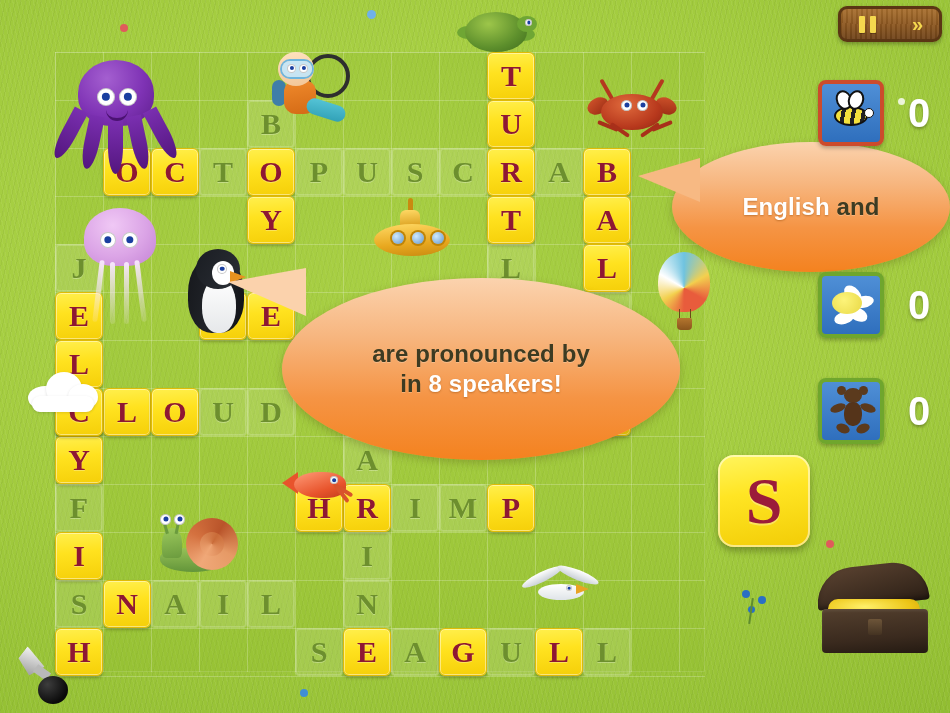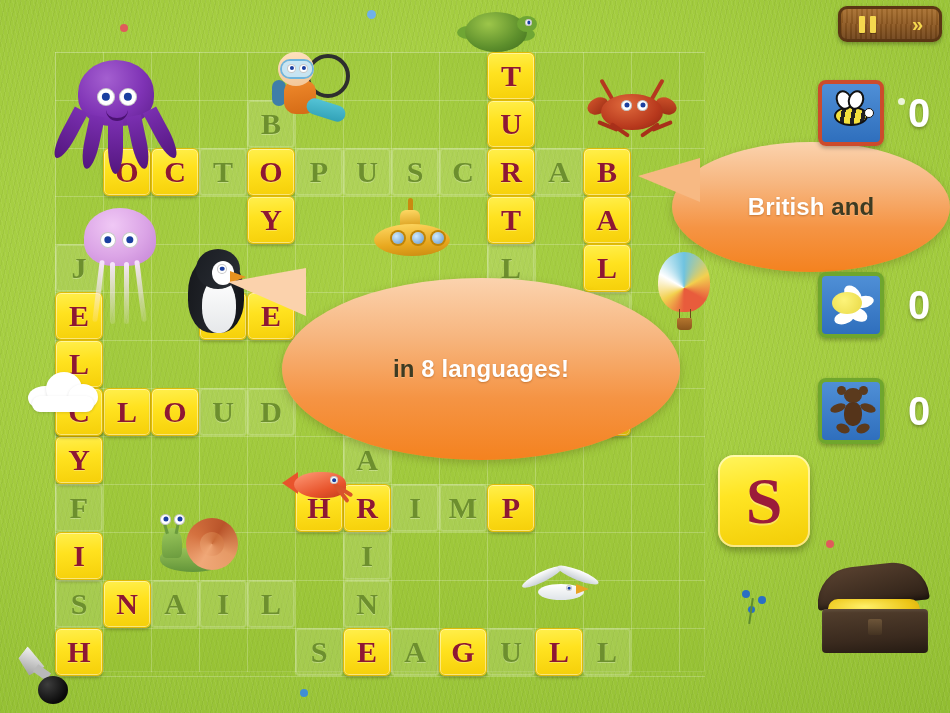--- a/index.html
+++ b/index.html
@@ -503,7 +503,7 @@
 
   <div class="bubble" style="left:672px;top:142px;width:278px;height:130px;">
     <div class="ln">
-      <span class="white">British</span>
+      <span class="white">English</span>
       <span class="dark">and</span>
     </div>
   </div>

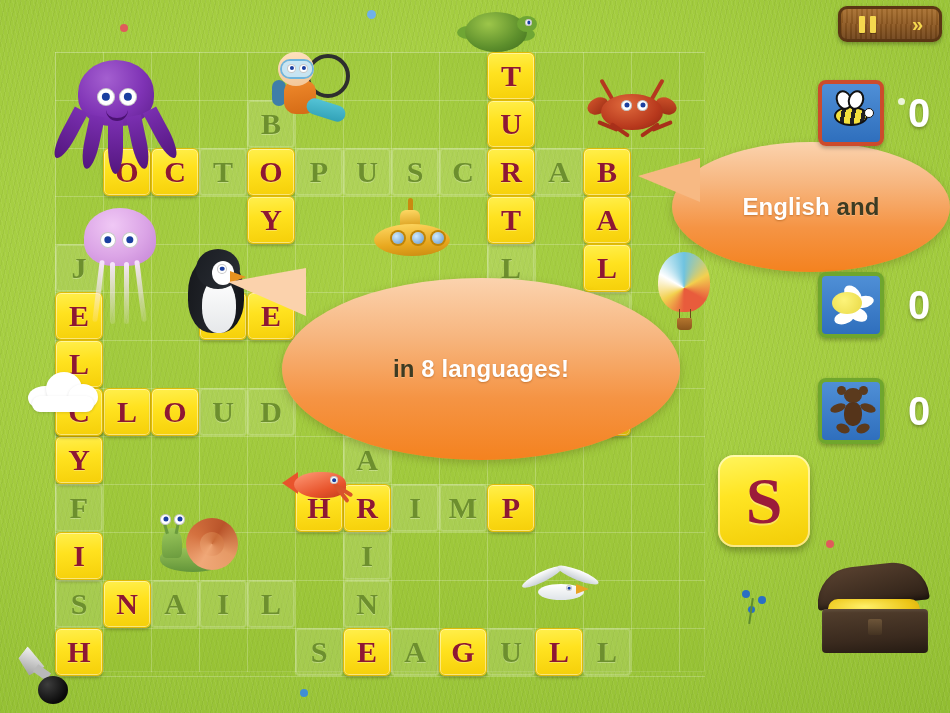--- a/index.html
+++ b/index.html
@@ -510,6 +510,7 @@
   <div class="tail" style="left:638px;top:158px;border-top:18px solid transparent;border-bottom:26px solid transparent;border-right:62px solid #f7b983;"></div>
 
   <div class="bubble" style="left:282px;top:278px;width:398px;height:182px;">
+    <div class="ln dark">are pronounced by</div>
     <div class="ln">
       <span class="dark">in</span>
       <span class="white">8</span>

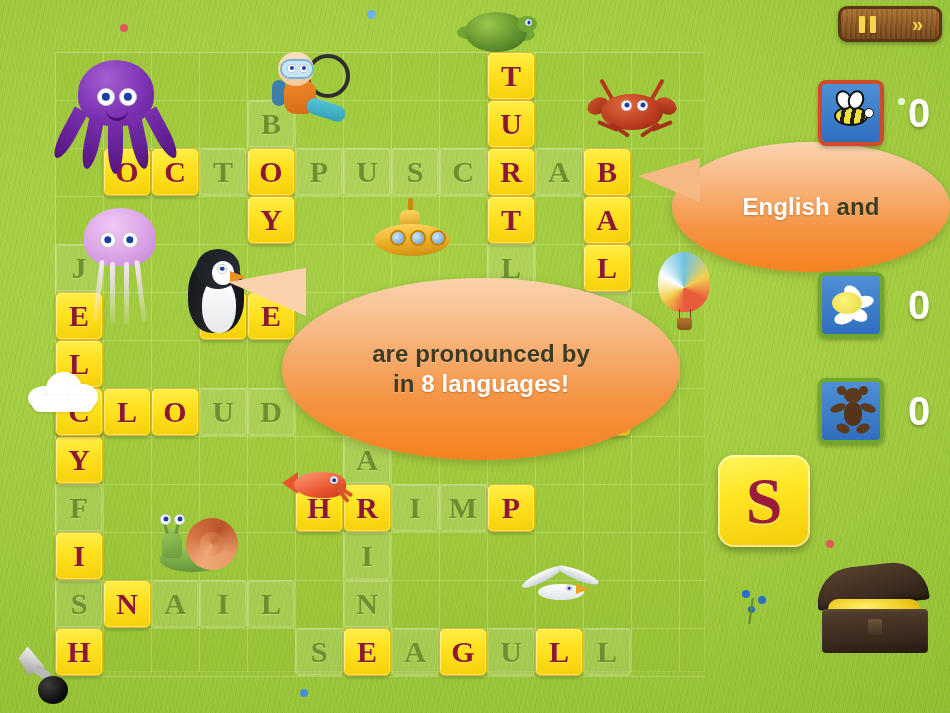--- a/index.html
+++ b/index.html
@@ -514,7 +514,7 @@
     <div class="ln">
       <span class="dark">in</span>
       <span class="white">8</span>
-      <span class="white">languages!</span>
+      <span class="white">speakers!</span>
     </div>
   </div>
   <div class="tail" style="left:228px;top:268px;border-top:14px solid transparent;border-bottom:34px solid transparent;border-right:78px solid #fbd2ac;"></div>

